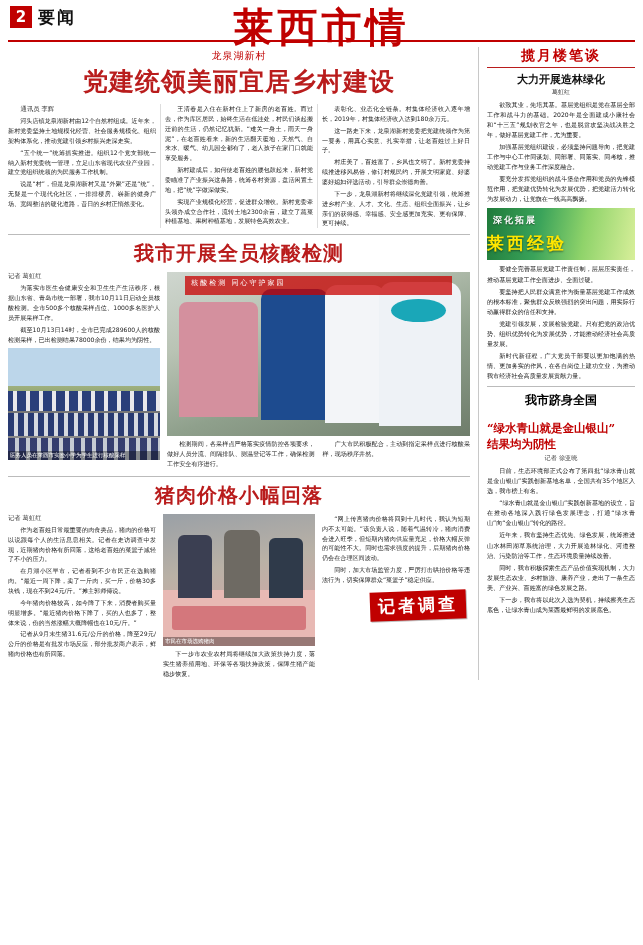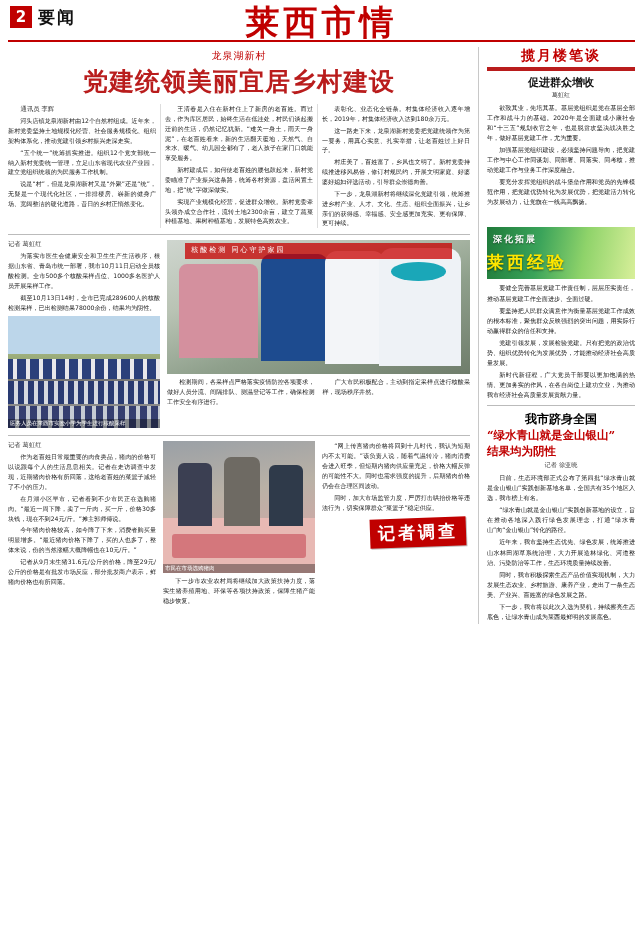--- a/index.html
+++ b/index.html
@@ -22,7 +22,7 @@
   .paper-title{
     position:absolute;left:50%;top:0px;transform:translateX(-50%);
     font-family:Liberation Sans, sans-serif;
-    font-size:34px;font-weight:bold;color:#c00000;letter-spacing:4px;
+    font-size:40px;font-weight:bold;color:#c00000;letter-spacing:4px;
     white-space:nowrap;
   }
   .mast-right{position:absolute;right:2px;top:4px;text-align:left;font-size:7.5px;line-height:1.55;color:#333;}

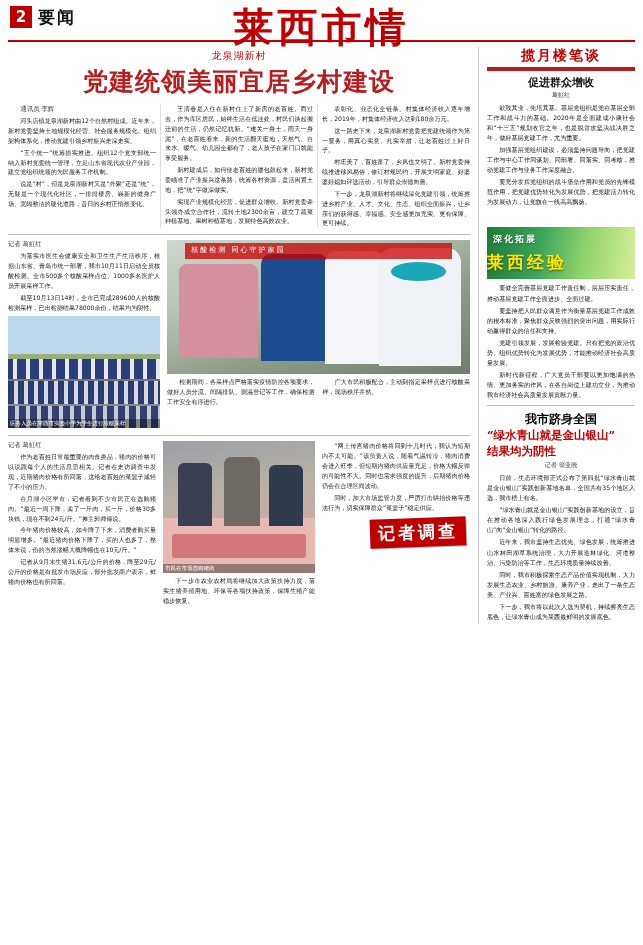--- a/index.html
+++ b/index.html
@@ -85,7 +85,7 @@
   .rail-head{
     text-align:center;font-family:"DejaVu Serif","Liberation Serif",serif;
     font-size:14px;font-weight:bold;color:#c00000;letter-spacing:2px;
-    border-bottom:4px solid #b91c1c;padding-bottom:2px;margin-bottom:4px;
+    border-bottom:1px solid #b91c1c;padding-bottom:2px;margin-bottom:4px;
   }
   .rail-title{text-align:center;font-size:11px;font-weight:bold;margin:4px 0 1px;font-family:"DejaVu Serif","Liberation Serif",serif;}
   .rail-by{text-align:center;font-size:6.2px;color:#444;margin-bottom:3px;}

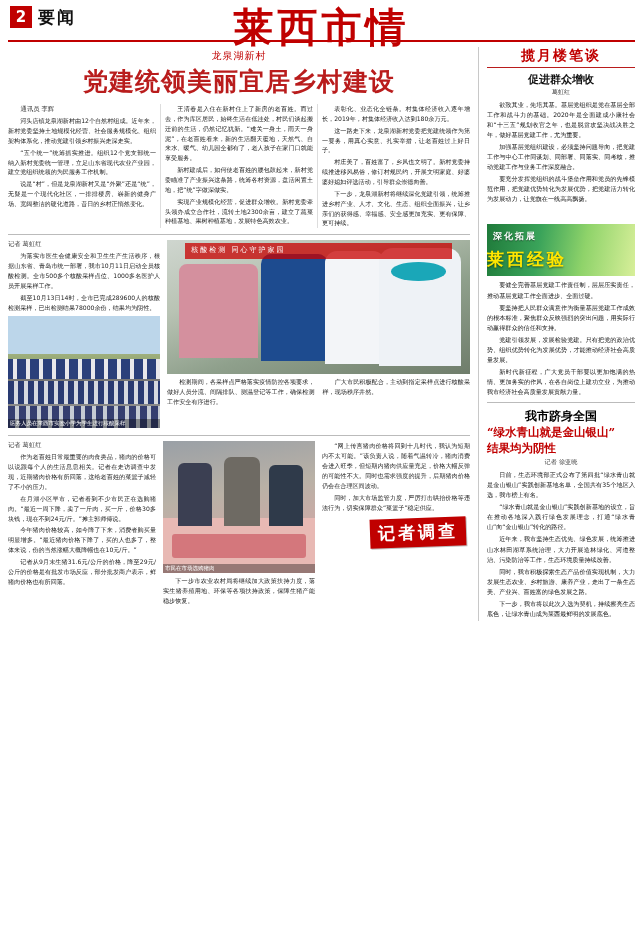--- a/index.html
+++ b/index.html
@@ -225,7 +225,7 @@
 
     <div class="right">
       <div class="rail-head">揽月楼笔谈</div>
-      <div class="rail-title">促进群众增收</div>
+      <div class="rail-title">大力开展造林绿化</div>
       <div class="rail-by">葛虹红</div>
 
       <div class="rail-text">

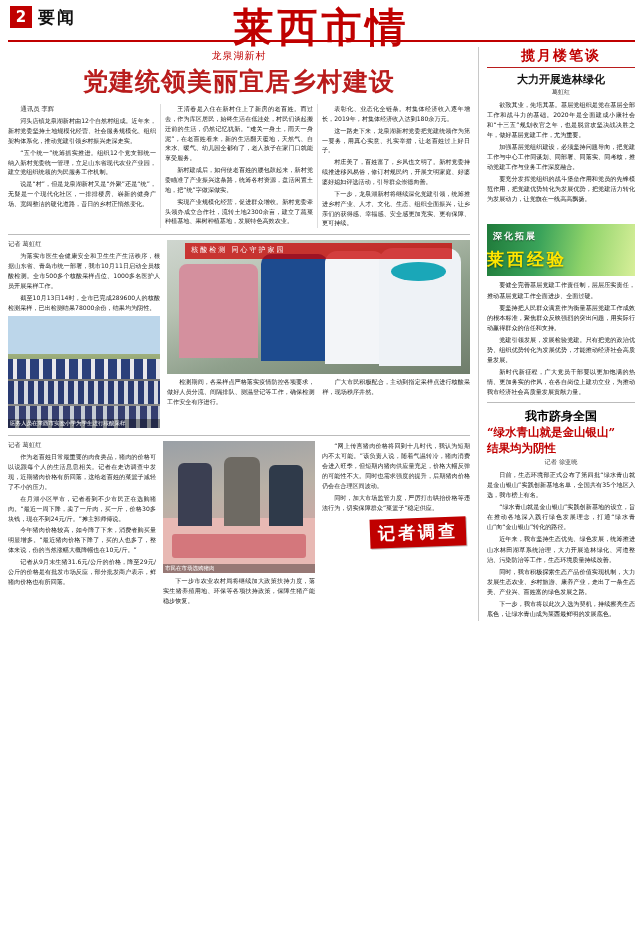--- a/index.html
+++ b/index.html
@@ -96,7 +96,7 @@
 
   
   .badge-img{
-    position:relative;height:52px;margin-top:20px;overflow:hidden;
+    position:relative;height:52px;margin-top:4px;overflow:hidden;
     background:linear-gradient(100deg,#1f7a3a 0%,#3aa35a 35%,#8fd36a 65%,#d8ef9a 100%);
   }
   .badge-img .b1{position:absolute;left:6px;top:6px;font-size:9px;color:#fff;font-weight:bold;letter-spacing:2px;

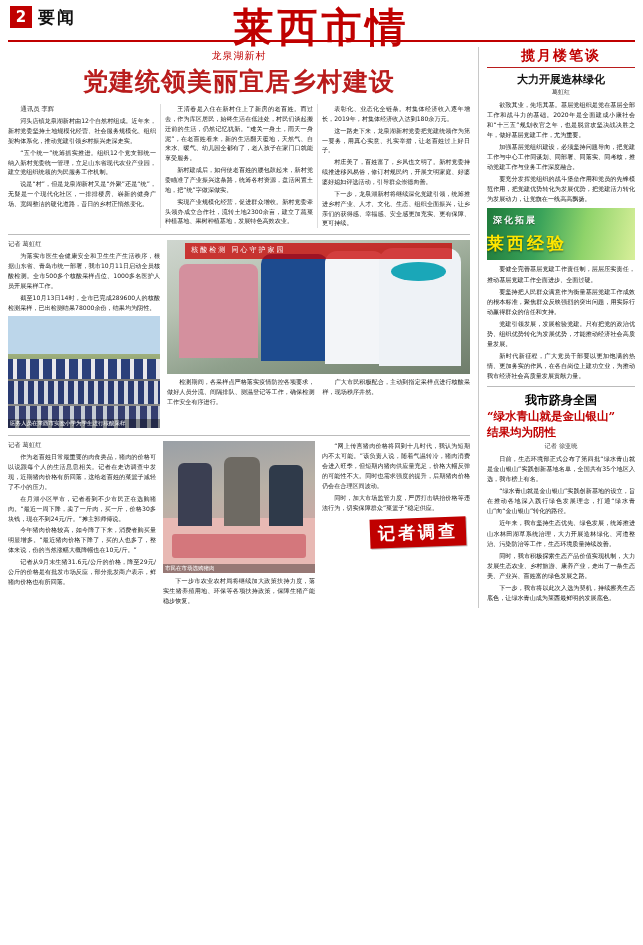--- a/index.html
+++ b/index.html
@@ -144,6 +144,7 @@
 
       <div class="sec2">
         <div class="rule-thin"></div>
+        <div class="headline h2">我市开展全员核酸检测</div>
 
         <div class="sec2-body">
           <div class="sec2-left">

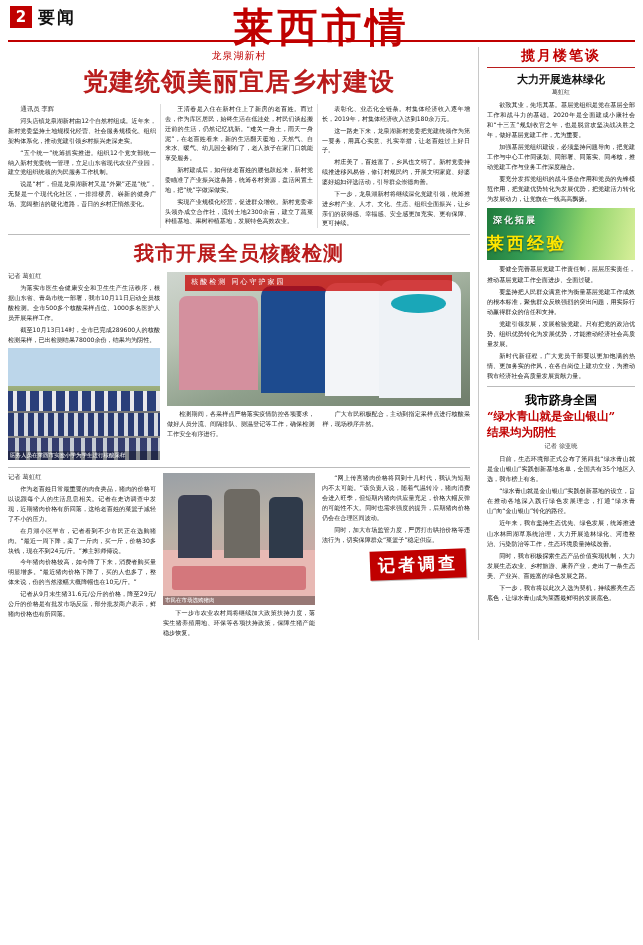--- a/index.html
+++ b/index.html
@@ -165,7 +165,7 @@
 
           <div class="sec2-right">
 
-            <div class="photo" style="height:134px;
+            <div class="photo" style="height:164px;
                  background:linear-gradient(160deg,#cfd6cf 0%,#b9c3b4 30%,#8fa08c 60%,#6f7d6b 100%);">
               <div style="position:absolute;left:4%;top:18%;width:26%;height:70%;background:#d4909e;border-radius:8px 8px 0 0;"></div>
               <div style="position:absolute;left:31%;top:10%;width:22%;height:80%;background:#1d4b8f;border-radius:10px 10px 0 0;"></div>

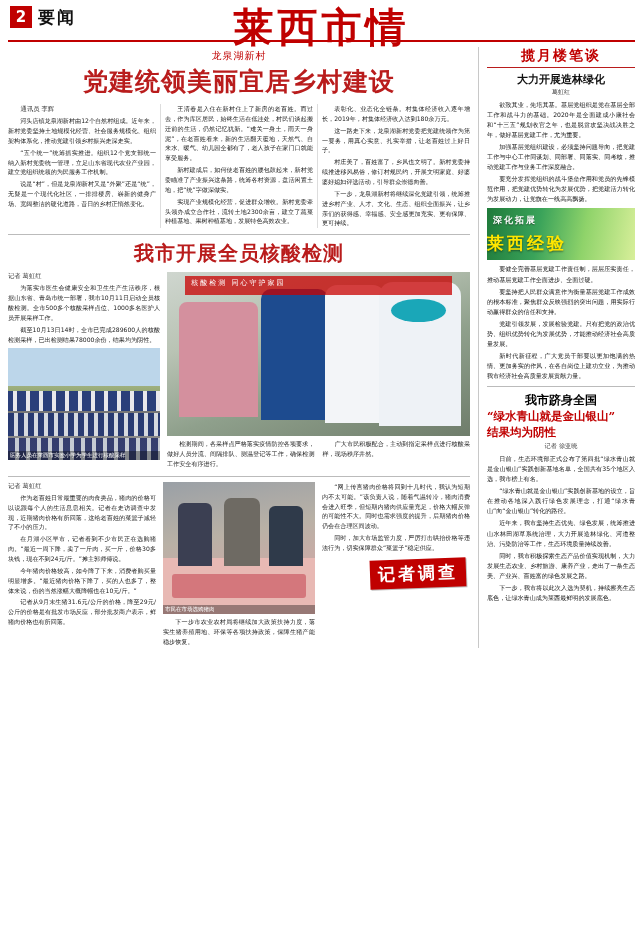--- a/index.html
+++ b/index.html
@@ -91,7 +91,7 @@
   .rail-by{text-align:center;font-size:6.2px;color:#444;margin-bottom:3px;}
   .rail-text{font-size:6.1px;line-height:1.65;text-align:justify;}
   .rail-text p{margin:0 0 2px;text-indent:2em;}
-  .rail-title2{text-align:center;font-size:12px;font-weight:bold;color:#000;line-height:1.35;margin:5px 0 1px;font-family:"DejaVu Serif","Liberation Serif",serif;}
+  .rail-title2{text-align:center;font-size:12px;font-weight:bold;color:#000;line-height:1.35;margin:5px 0 13px;font-family:"DejaVu Serif","Liberation Serif",serif;}
   .rail-sub{text-align:left;font-size:11.5px;font-weight:bold;color:#c00000;line-height:1.35;font-family:"DejaVu Serif","Liberation Serif",serif;}
 
   

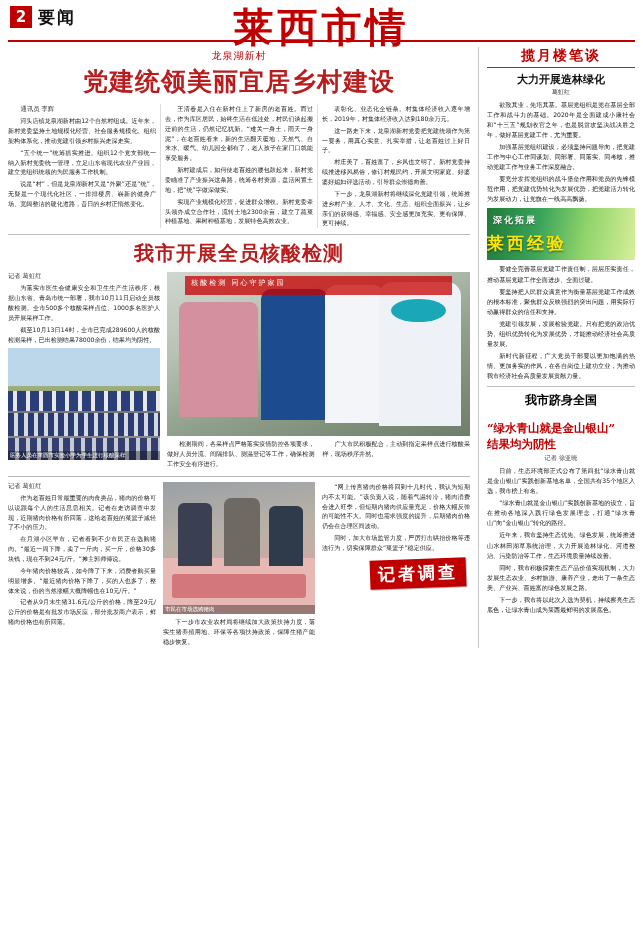--- a/index.html
+++ b/index.html
@@ -185,6 +185,7 @@
 
       <div class="sec3">
         <div class="rule-thin"></div>
+        <div class="headline h3t">猪肉价格小幅回落</div>
 
         <div class="sec3-grid">
           <div class="sec3-col">

